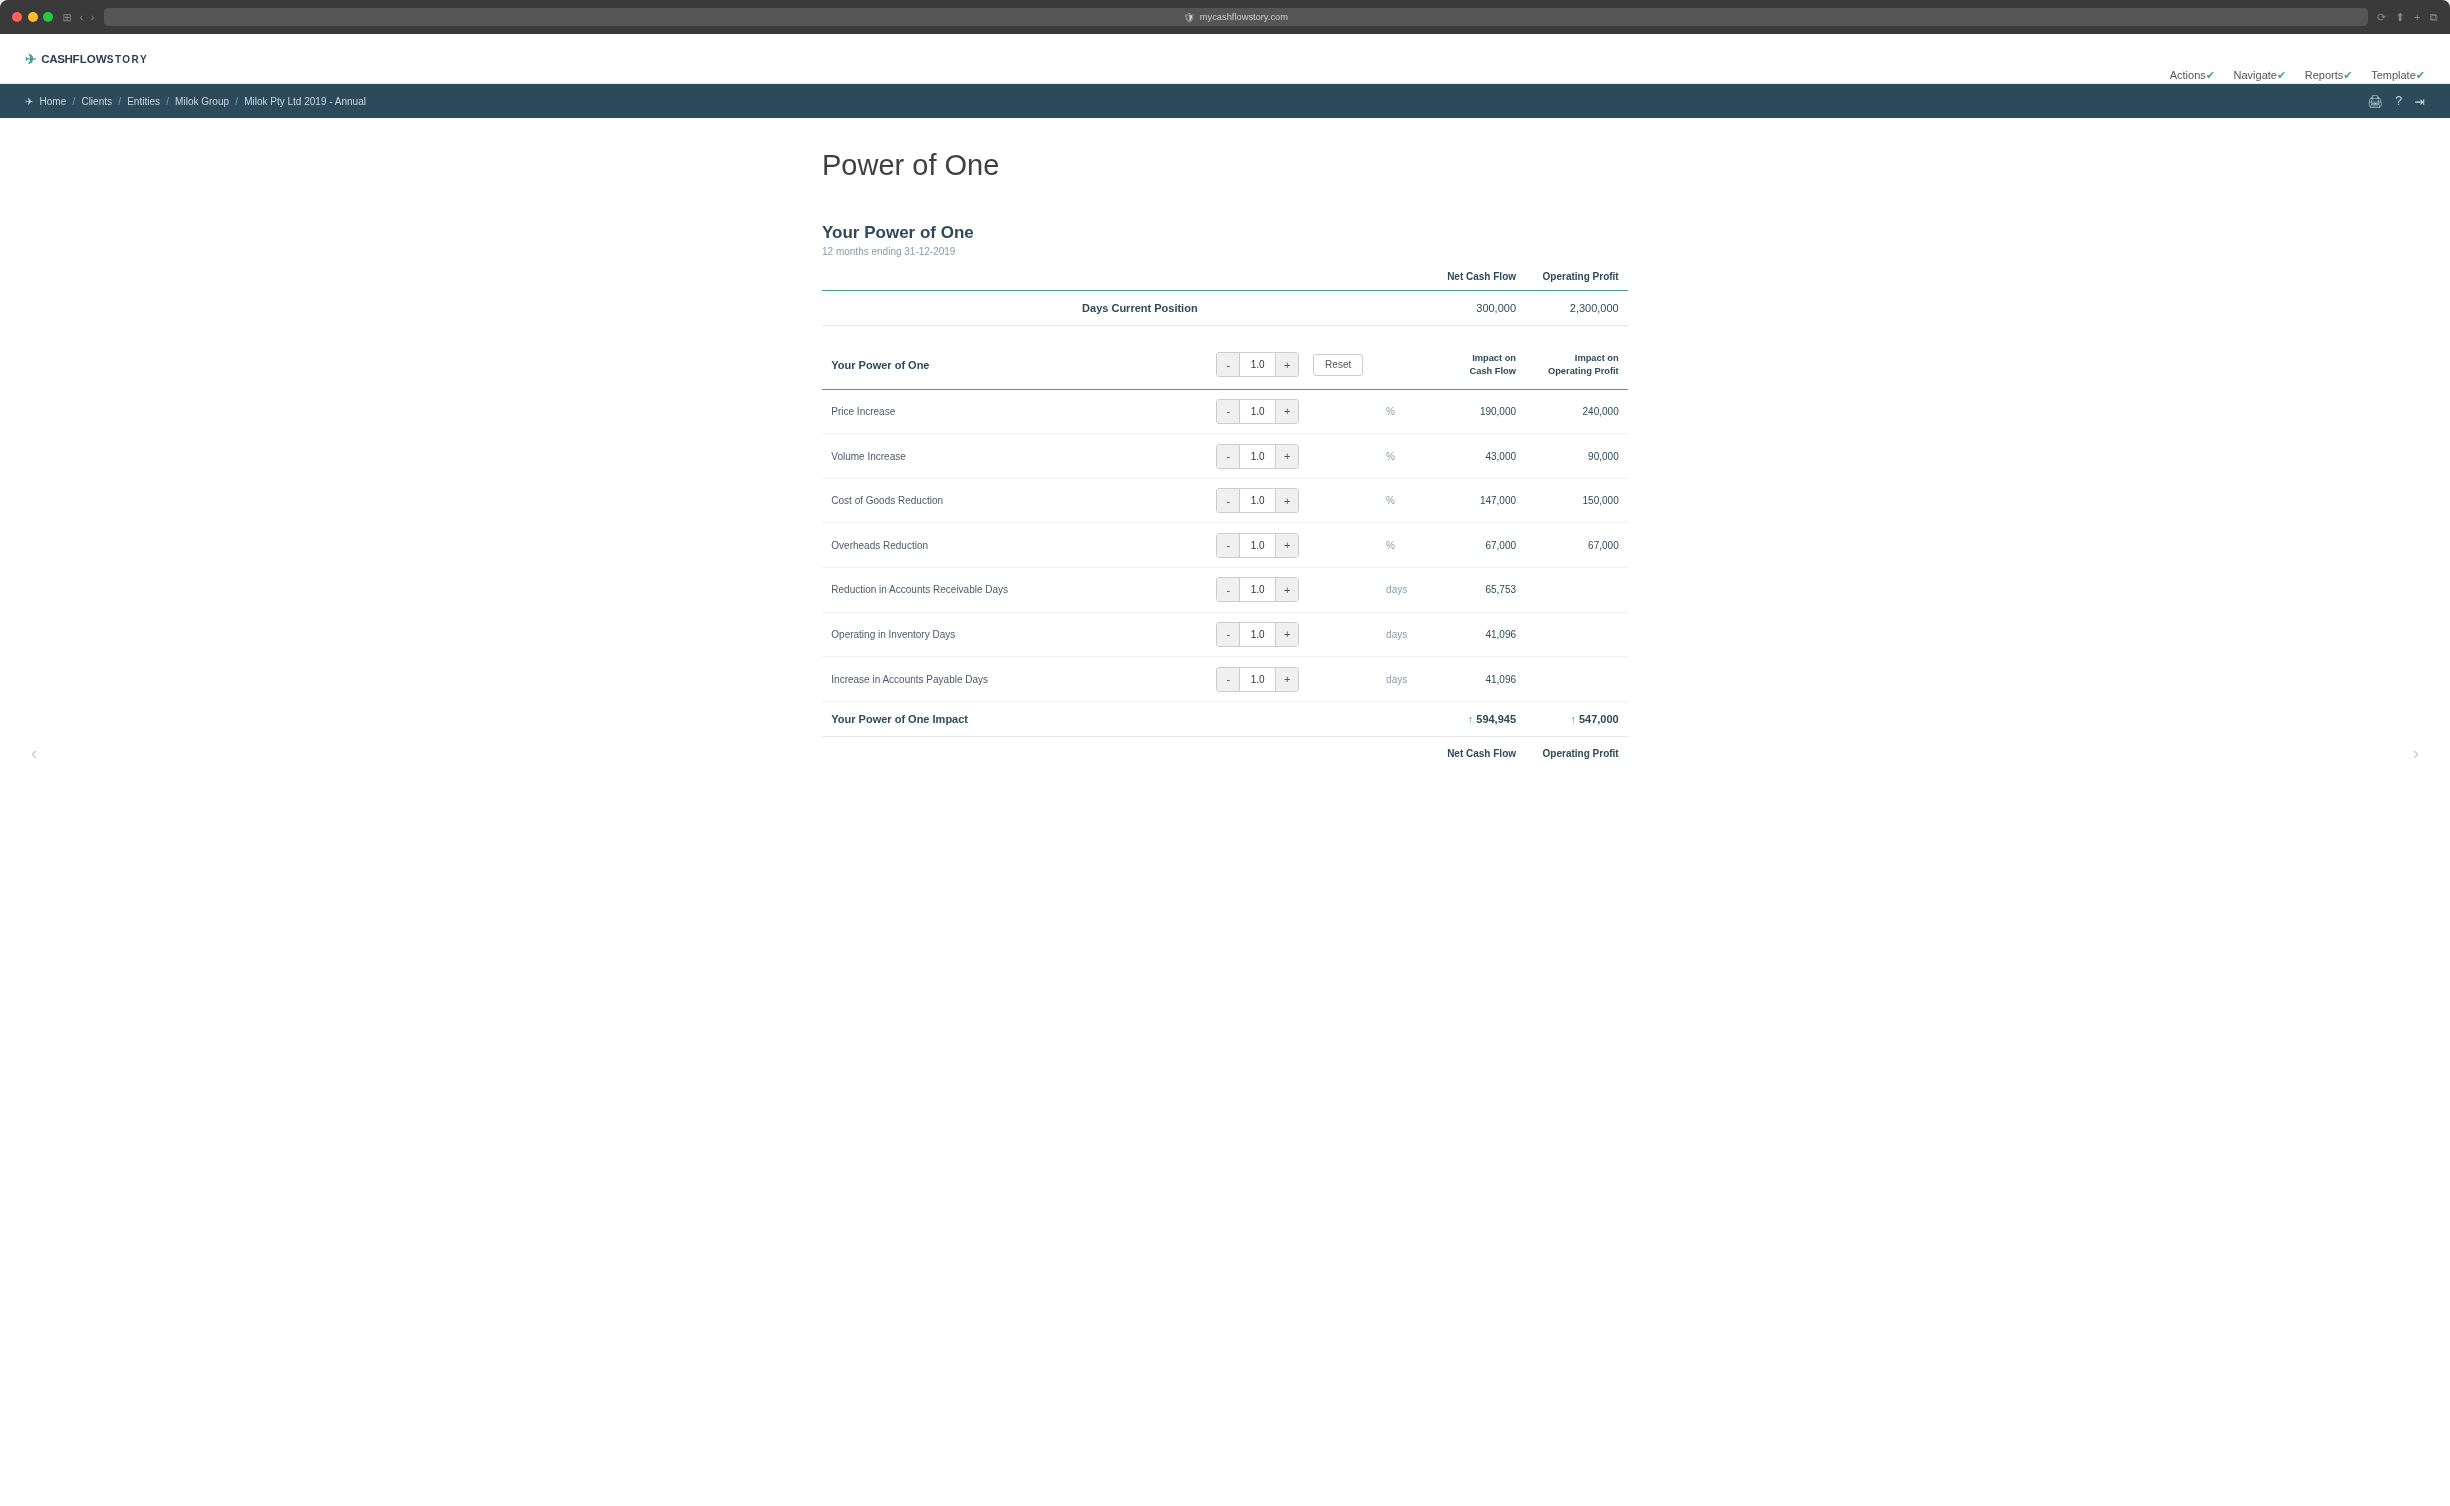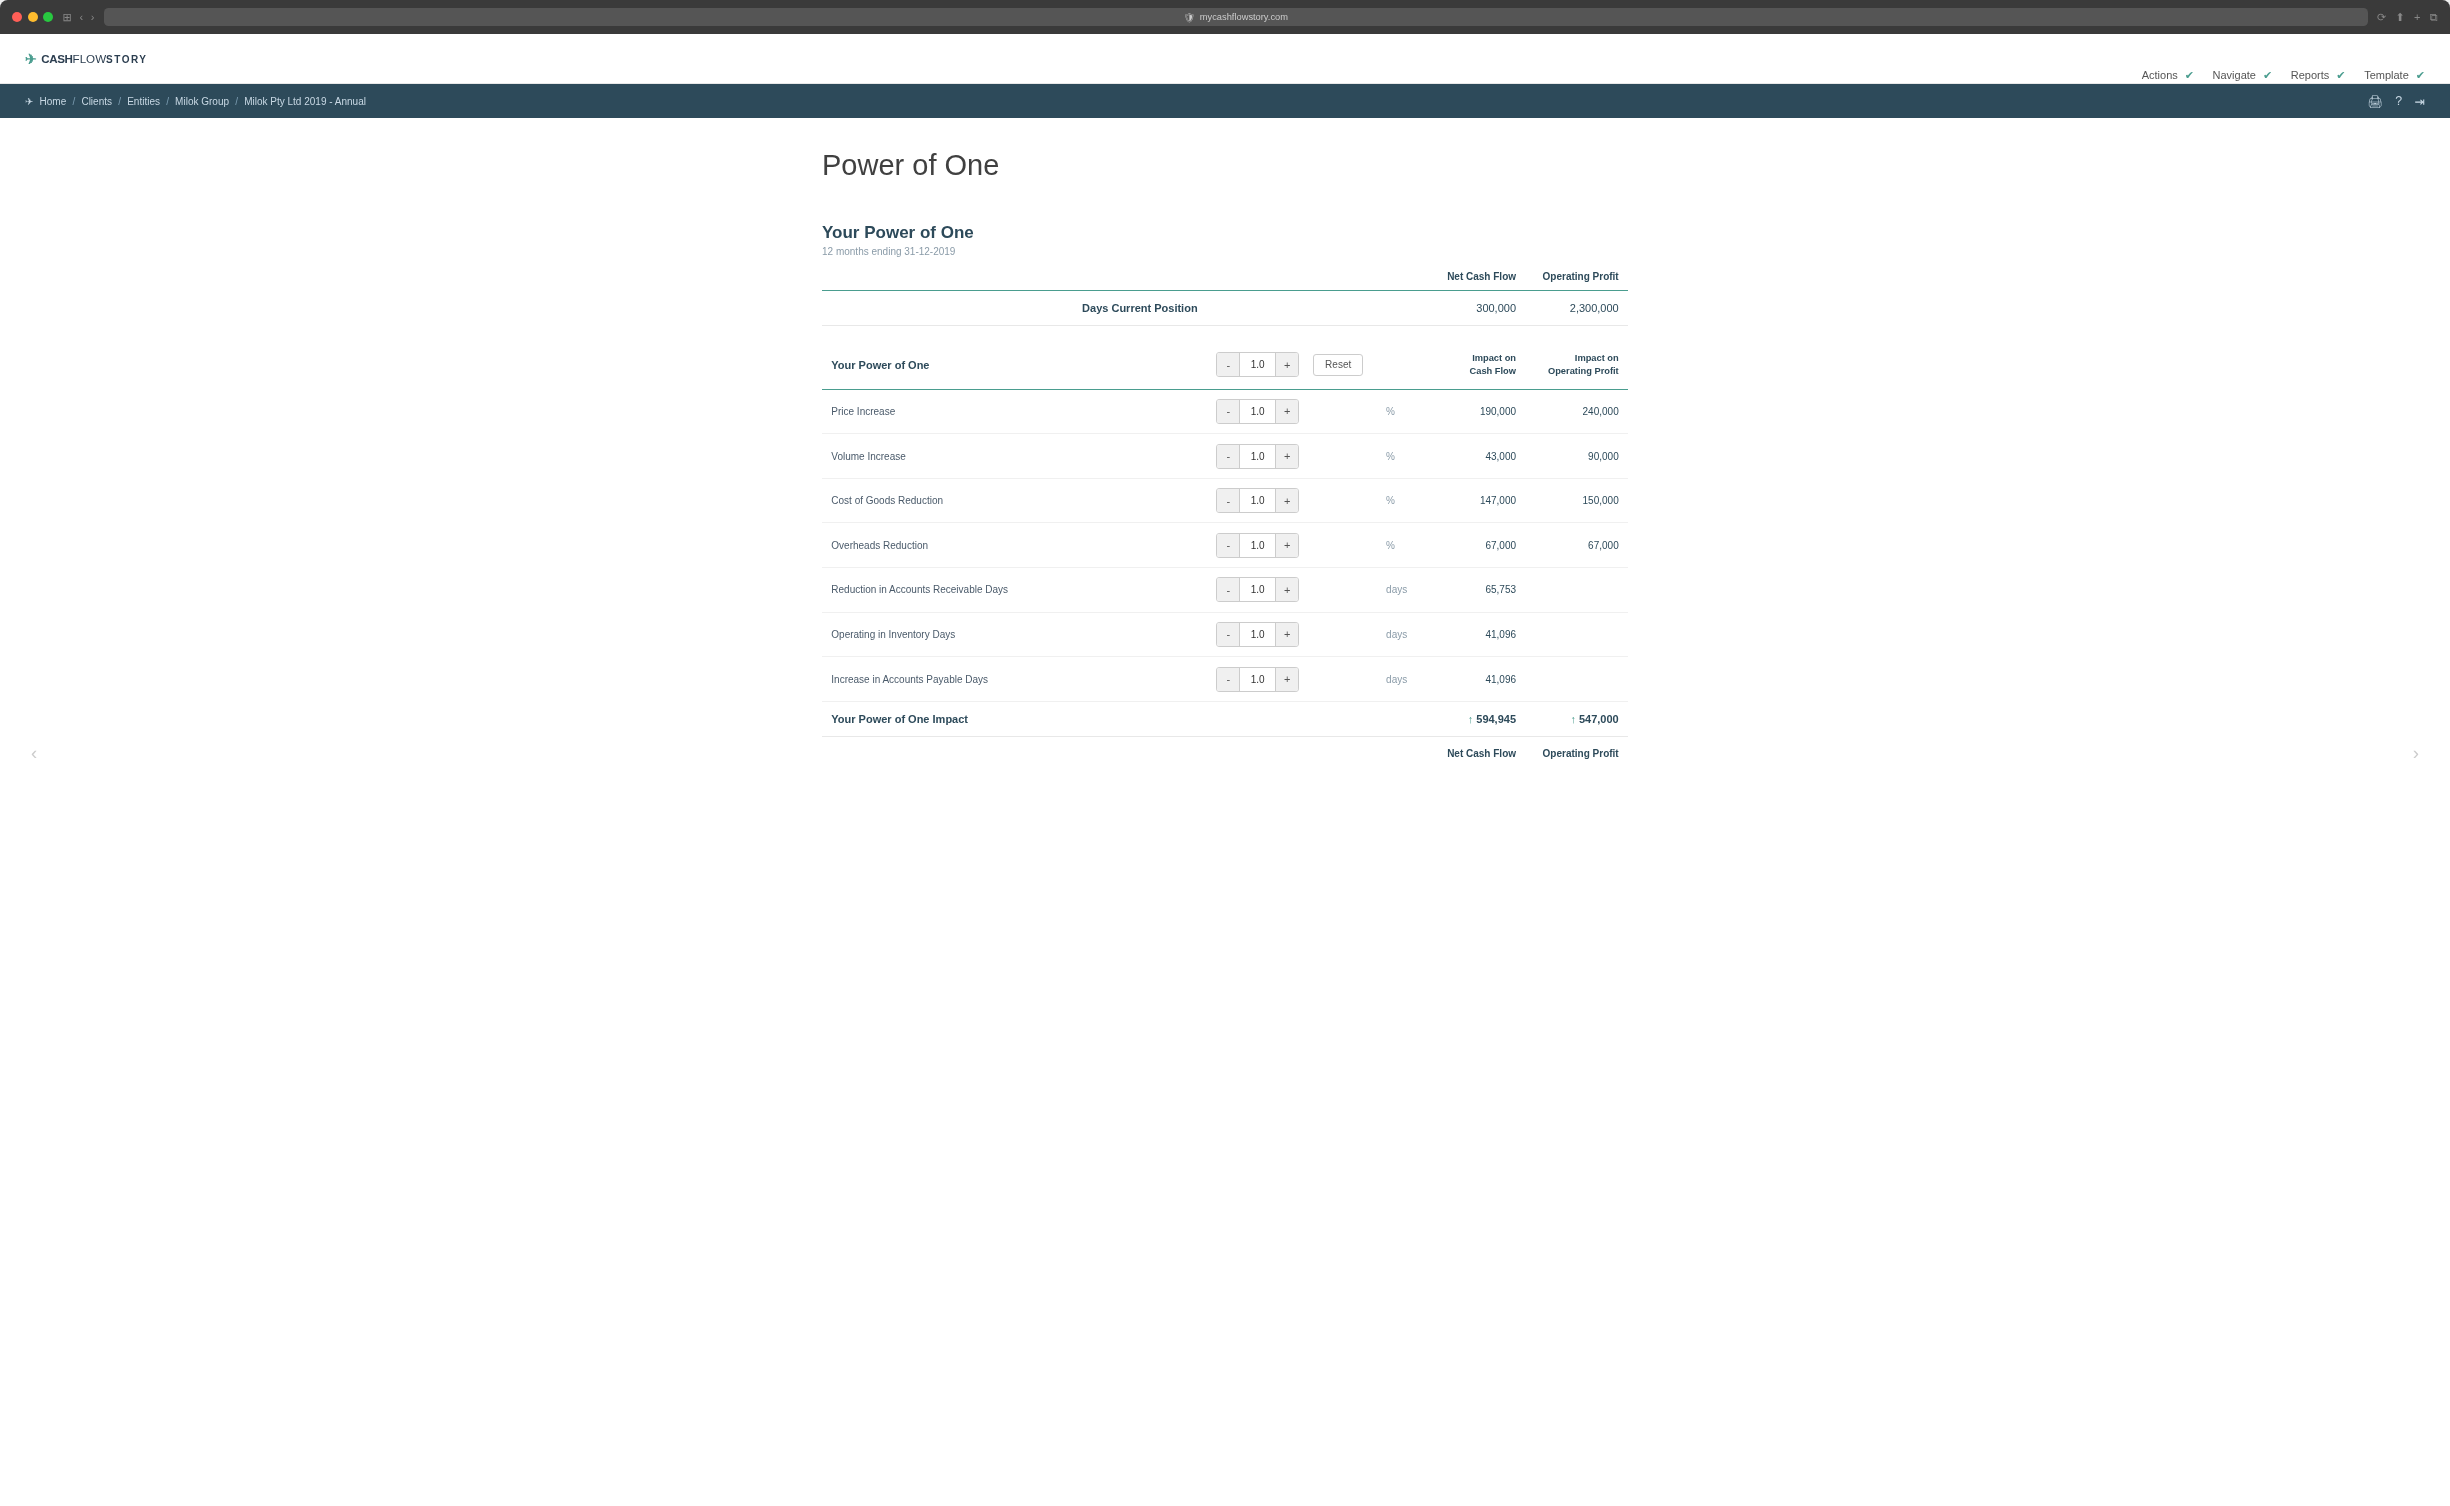--- a/index.html
+++ b/index.html
@@ -62,7 +62,7 @@
     }
     .logo-icon { color: #4a9d8f; font-size: 14px; }
     .logo-cash { color: #2c3e50; font-weight: 700; letter-spacing: -0.4px; }
-    .logo-flow { color: #2c3e50; font-weight: 400; }
+    .logo-flow { color: #2c3e50; font-weight: 700; }
     .logo-story { color: #2c3e50; font-weight: 700; letter-spacing: 1.5px; font-size: 10px; margin-top: 12px; }
     .nav-items {
       display: flex;

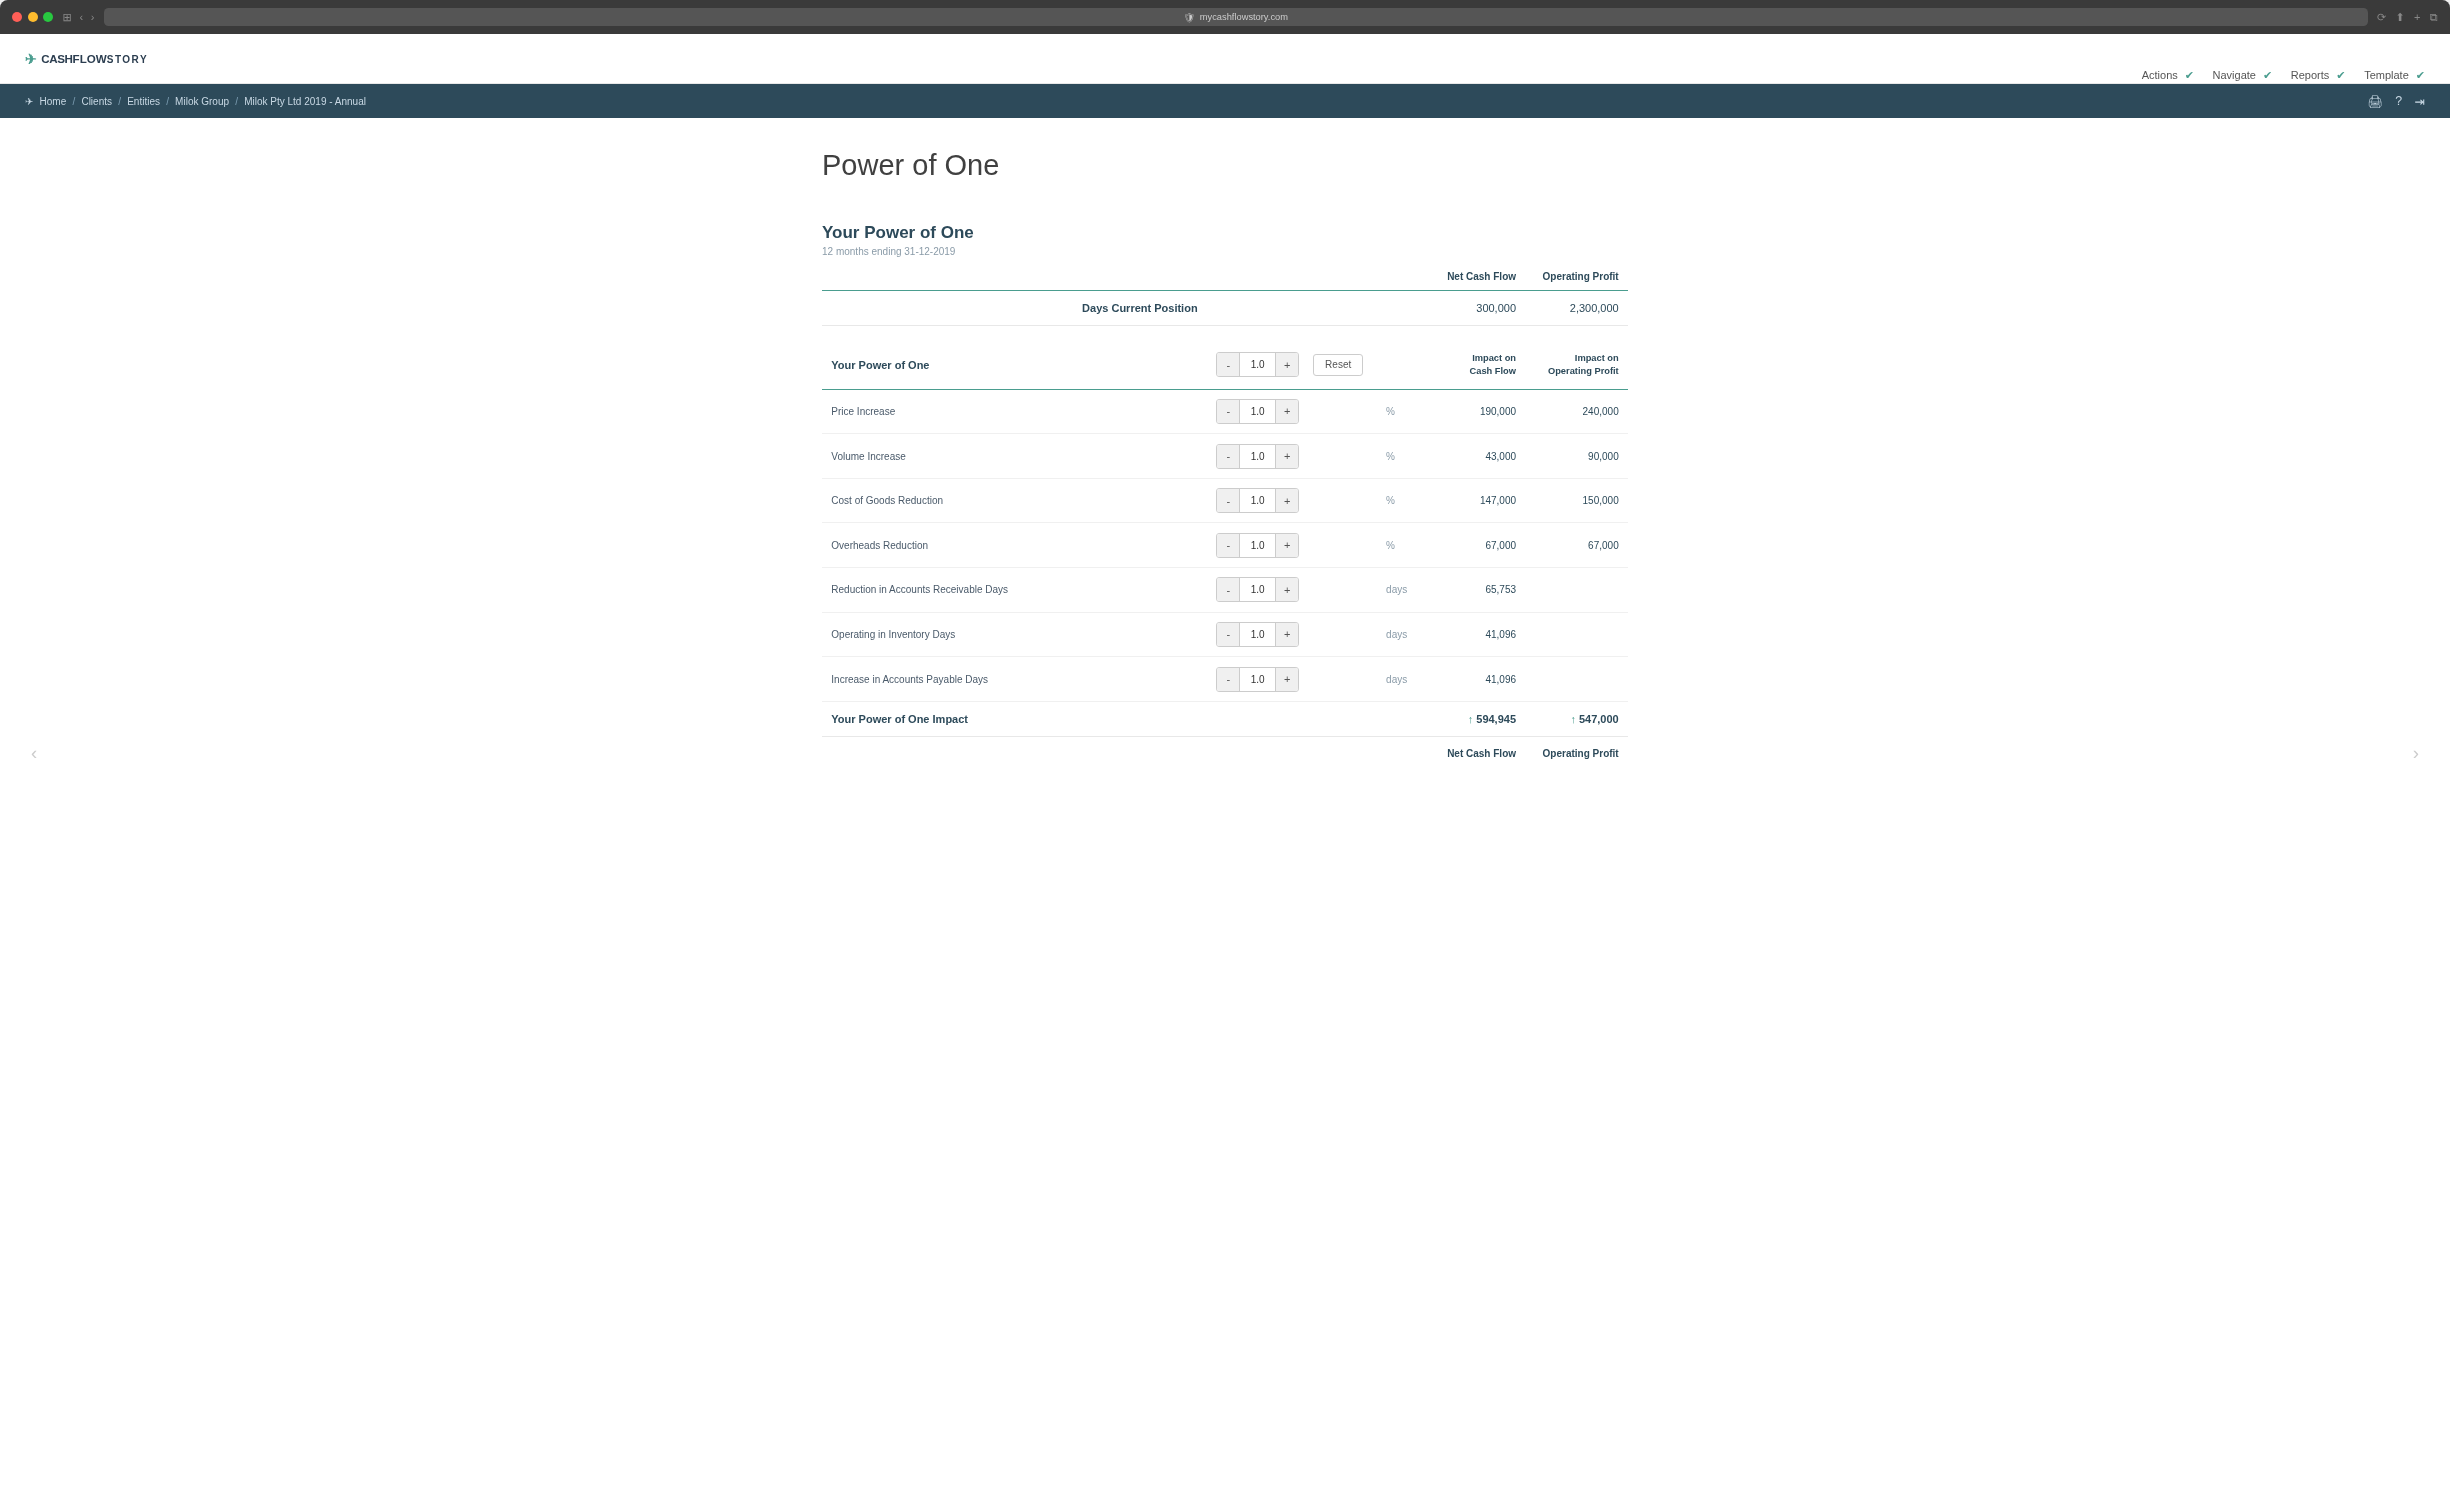--- a/index.html
+++ b/index.html
@@ -72,7 +72,7 @@
     .nav-item {
       display: flex;
       align-items: center;
-      gap: 7px;
+      gap: 0;
       color: #555;
       font-size: 11px;
       cursor: pointer;

